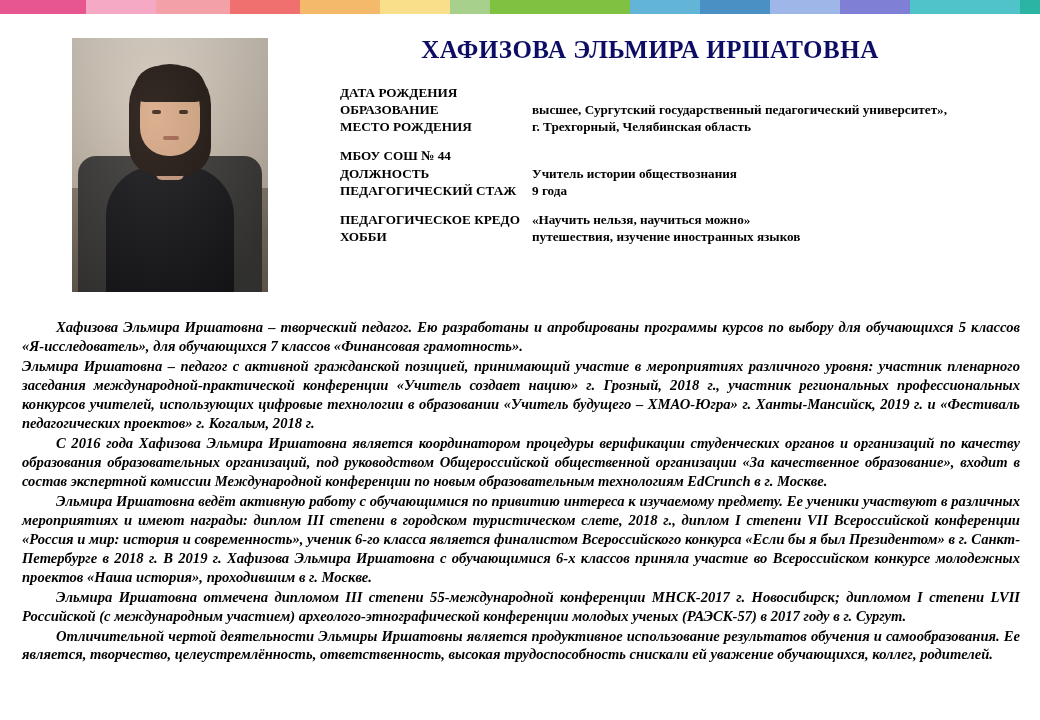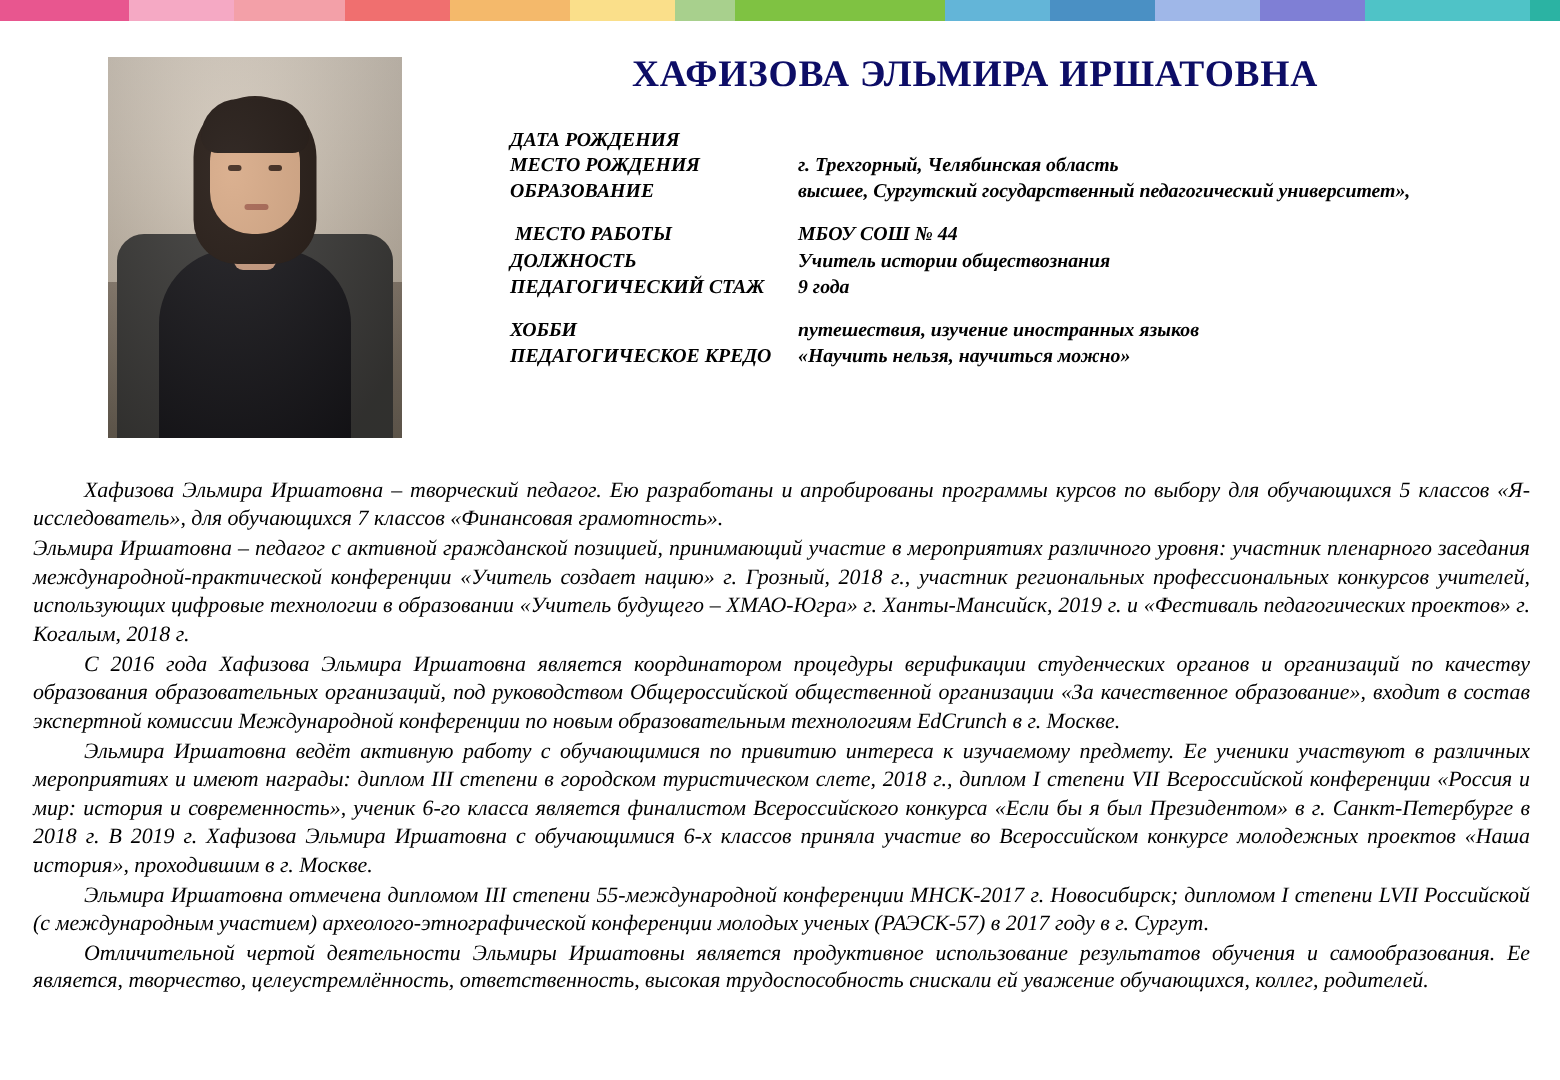--- a/index.html
+++ b/index.html
@@ -132,7 +132,6 @@
   .info-row {
     display: flex;
     margin-bottom: 0;
-    font-style: italic;
   }
   .info-label {
     width: 192px;

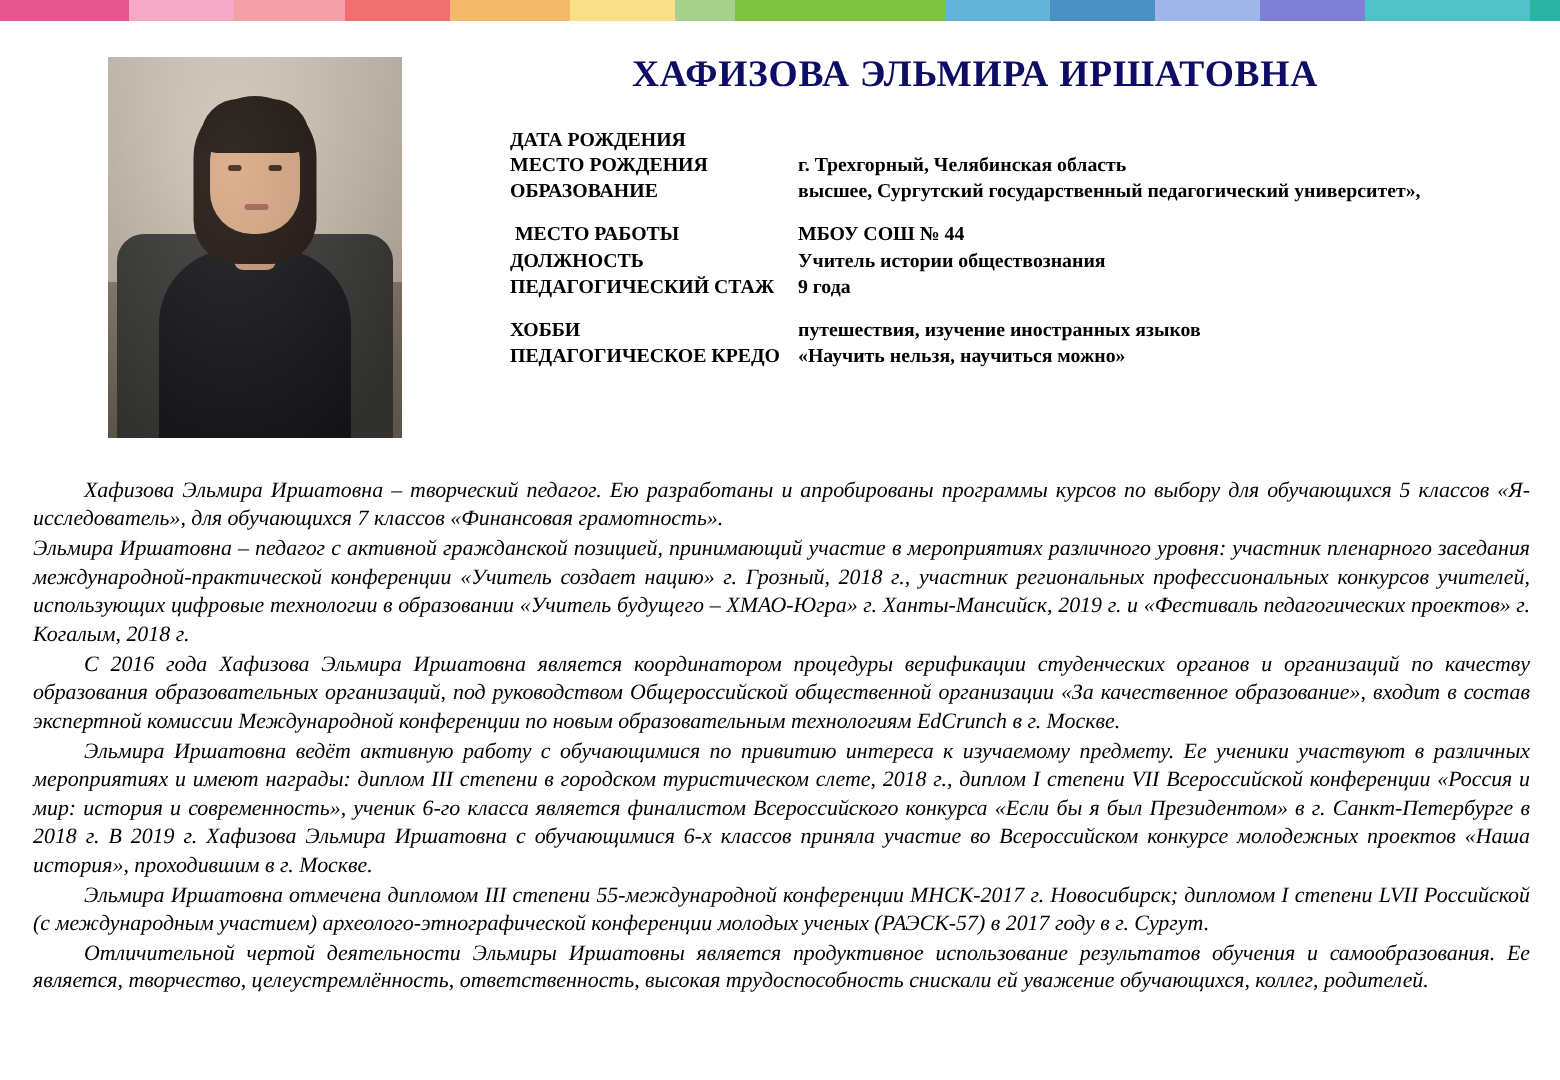--- a/index.html
+++ b/index.html
@@ -214,12 +214,12 @@
         <div class="info-label">ДАТА РОЖДЕНИЯ</div>
       </div>
       <div class="info-row">
+        <div class="info-label">ОБРАЗОВАНИЕ</div>
+        <div class="info-value">высшее, Сургутский государственный  педагогический университет»,</div>
+      </div>
+      <div class="info-row">
         <div class="info-label">МЕСТО РОЖДЕНИЯ</div>
         <div class="info-value">г. Трехгорный,  Челябинская область</div>
-      </div>
-      <div class="info-row">
-        <div class="info-label">ОБРАЗОВАНИЕ</div>
-        <div class="info-value">высшее, Сургутский государственный  педагогический университет»,</div>
       </div>
       <div class="info-row">
         <div class="info-label"></div>

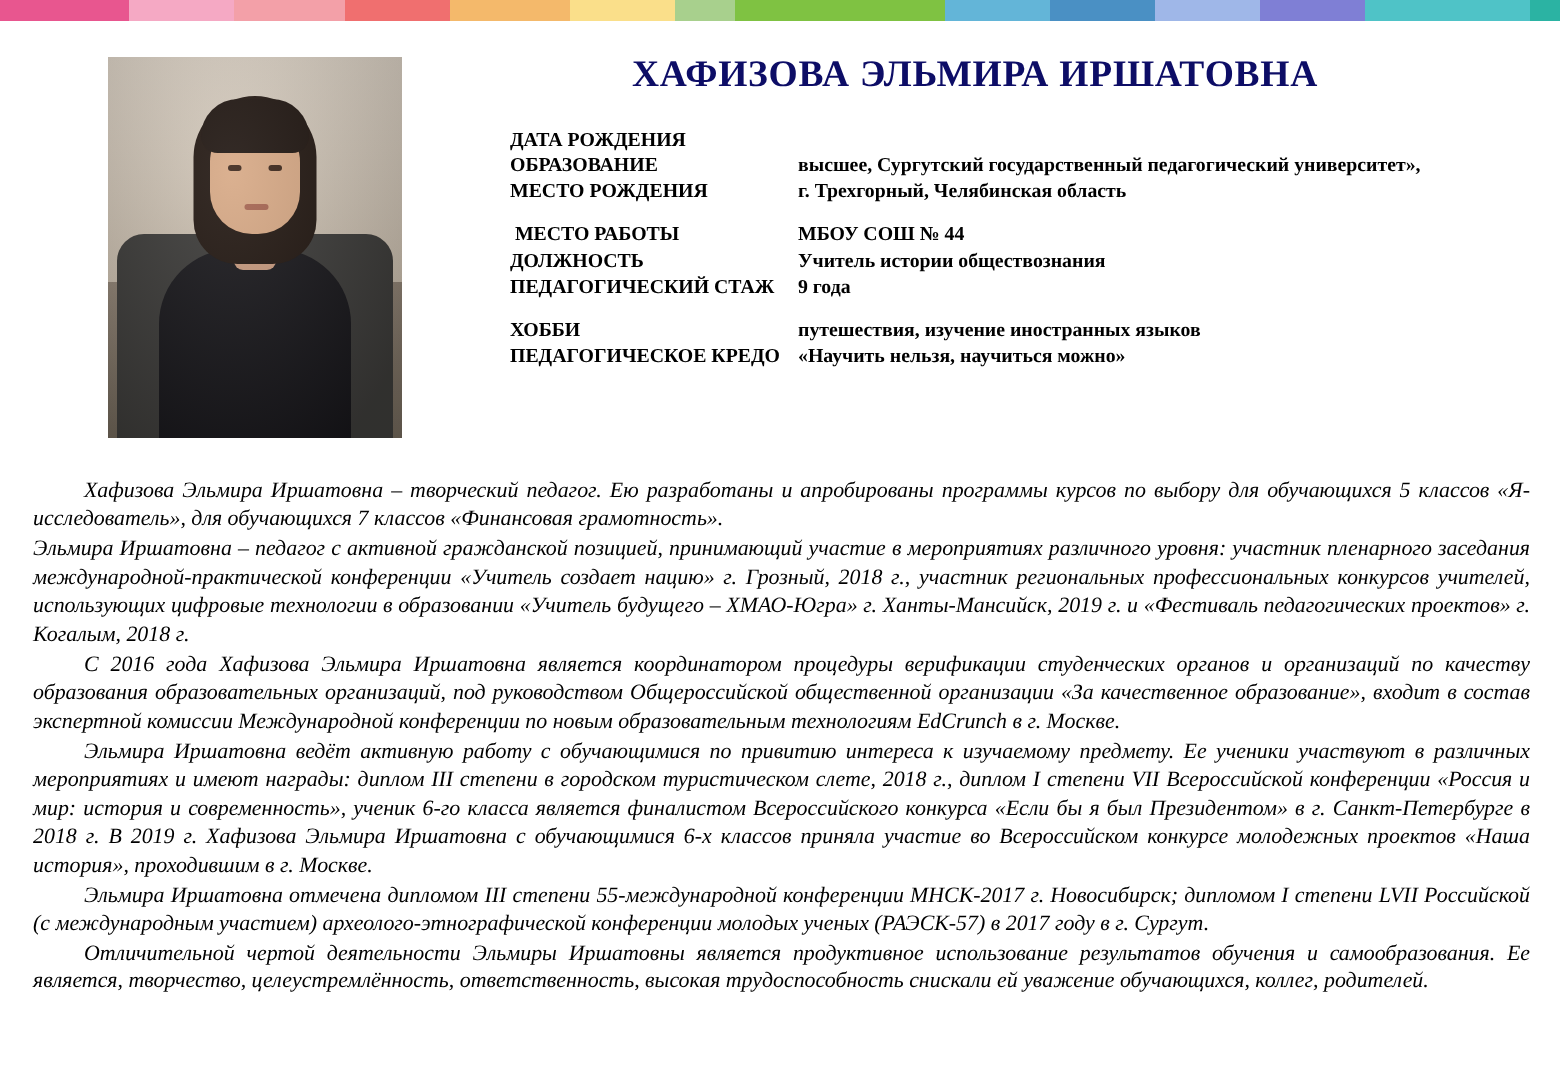--- a/index.html
+++ b/index.html
@@ -228,7 +228,6 @@
       <div class="info-gap"></div>
 
       <div class="info-row">
-        <div class="info-label"> МЕСТО РАБОТЫ</div>
         <div class="info-value">МБОУ СОШ № 44</div>
       </div>
       <div class="info-row">

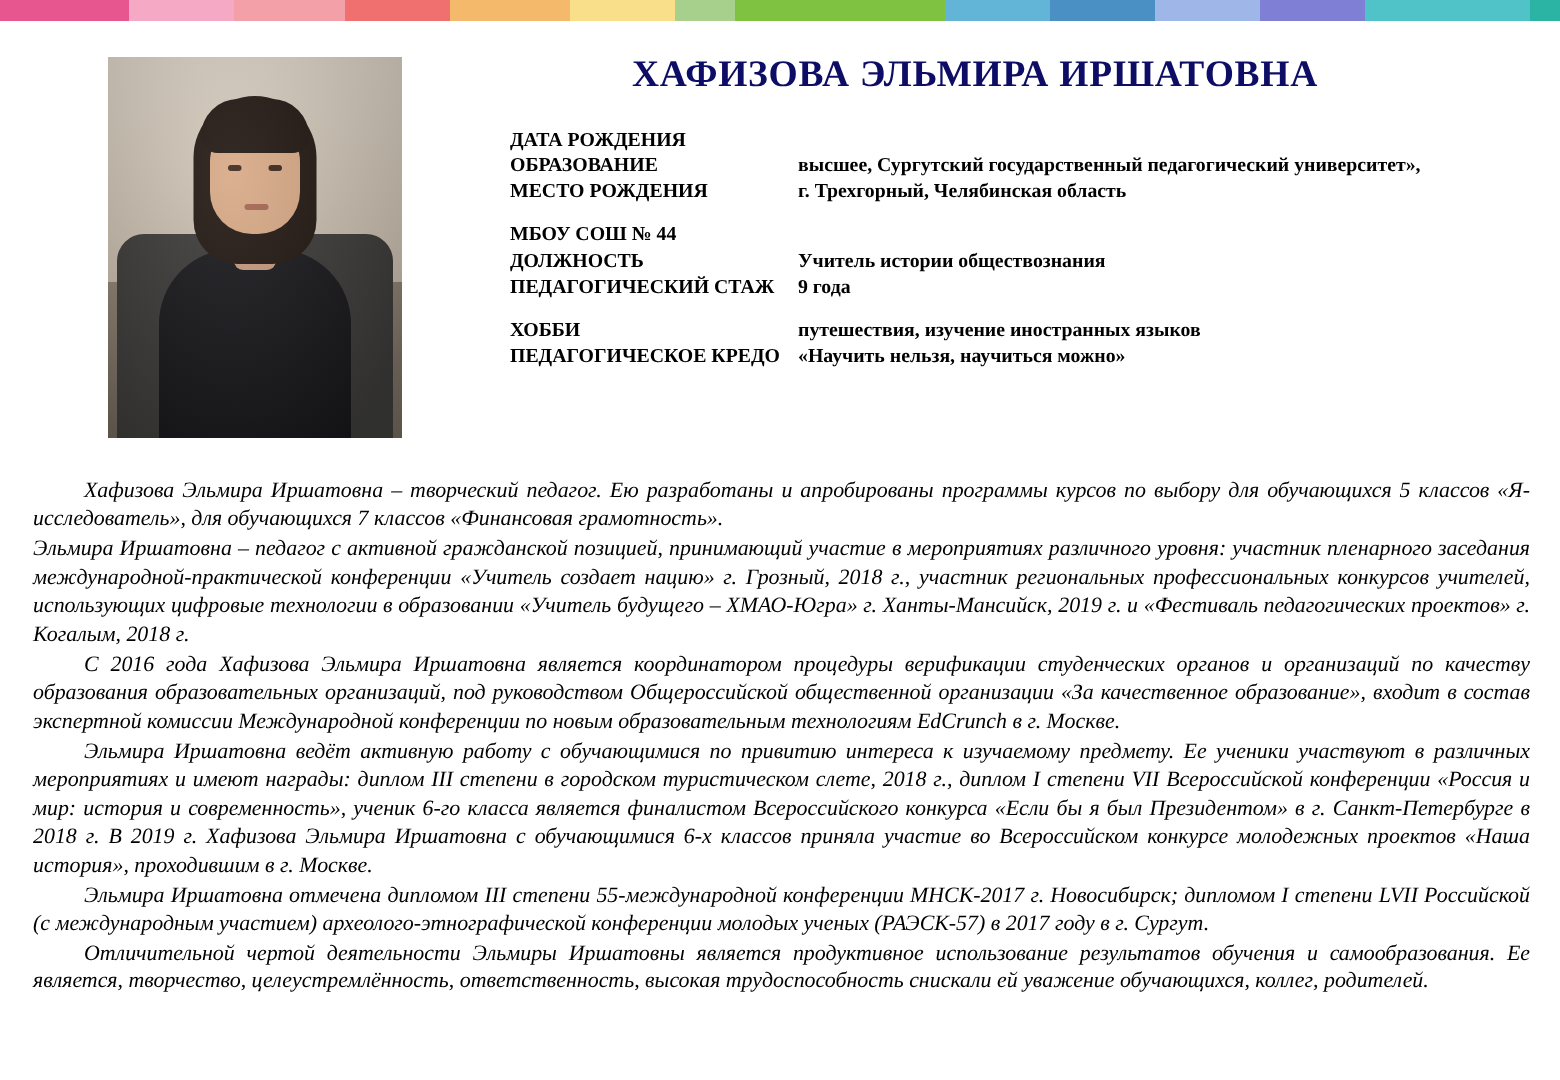--- a/index.html
+++ b/index.html
@@ -242,12 +242,12 @@
       <div class="info-gap"></div>
 
       <div class="info-row">
+        <div class="info-label">ПЕДАГОГИЧЕСКОЕ КРЕДО</div>
+        <div class="info-value">«Научить нельзя, научиться можно»</div>
+      </div>
+      <div class="info-row">
         <div class="info-label">ХОББИ</div>
         <div class="info-value">путешествия, изучение иностранных языков</div>
-      </div>
-      <div class="info-row">
-        <div class="info-label">ПЕДАГОГИЧЕСКОЕ КРЕДО</div>
-        <div class="info-value">«Научить нельзя, научиться можно»</div>
       </div>
 
     </div>

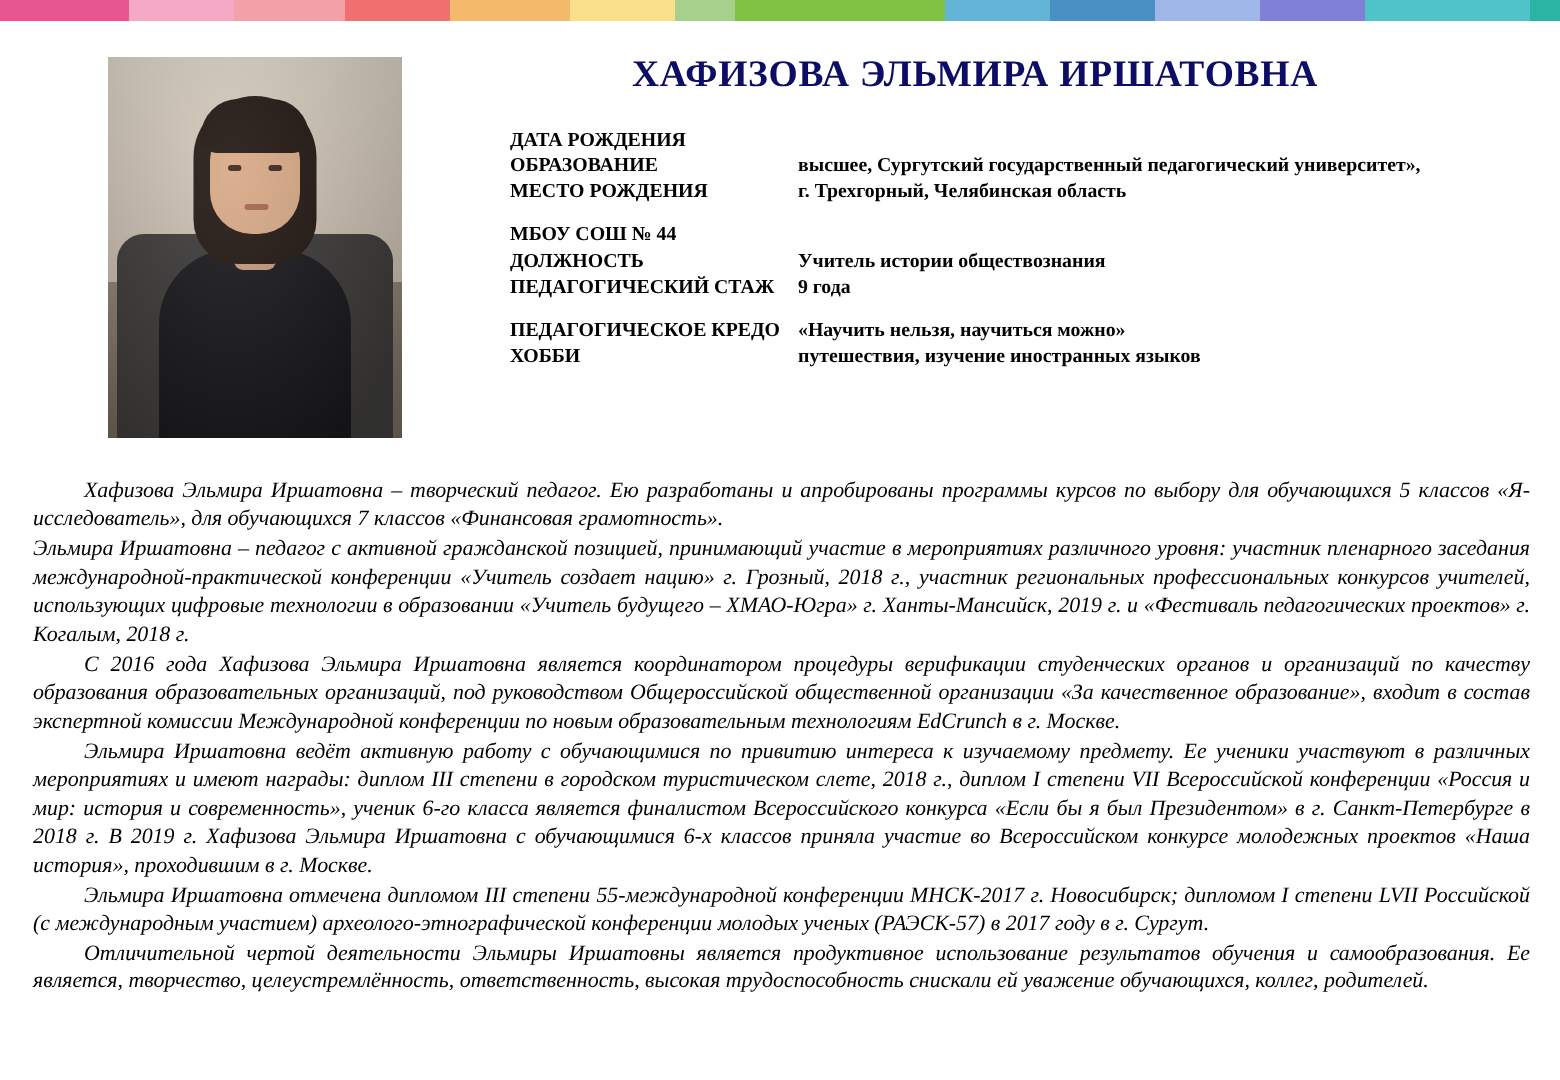--- a/index.html
+++ b/index.html
@@ -151,7 +151,7 @@
     width: 998px;
     font-family: "Liberation Serif", serif;
     font-style: italic;
-    font-weight: normal;
+    font-weight: bold;
     font-size: 14.6px;
     line-height: 1.30;
     text-align: justify;

